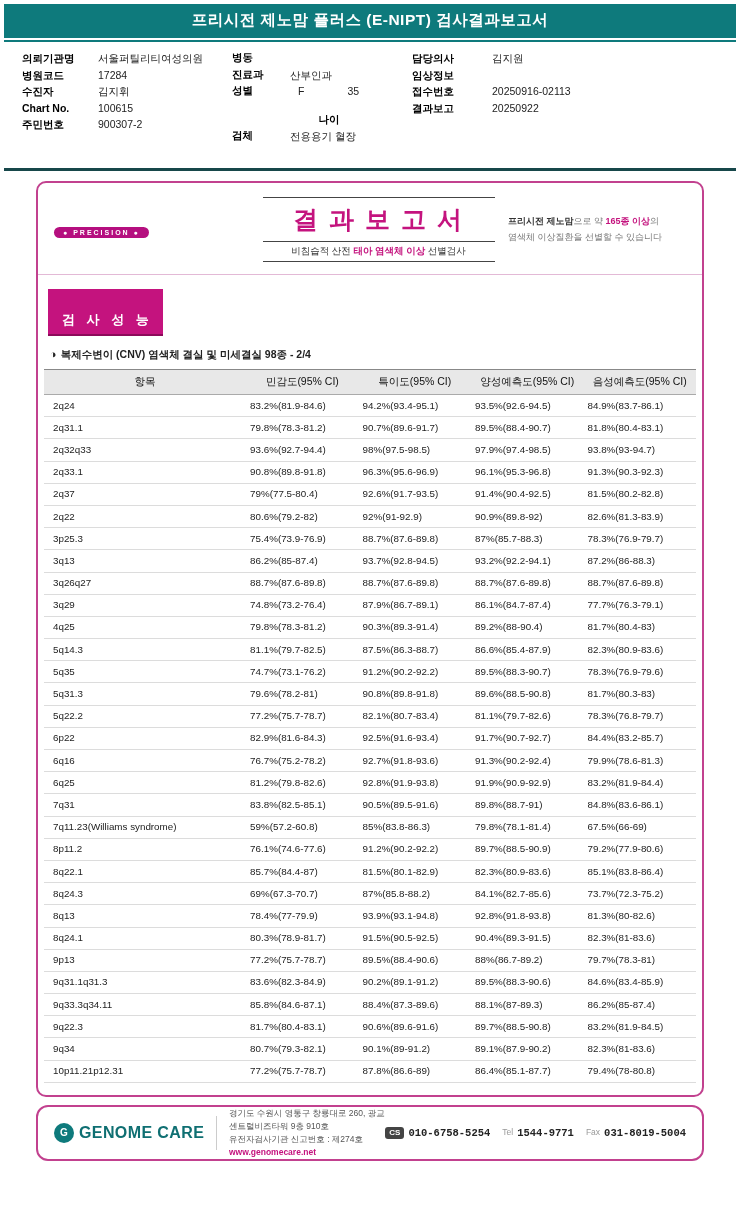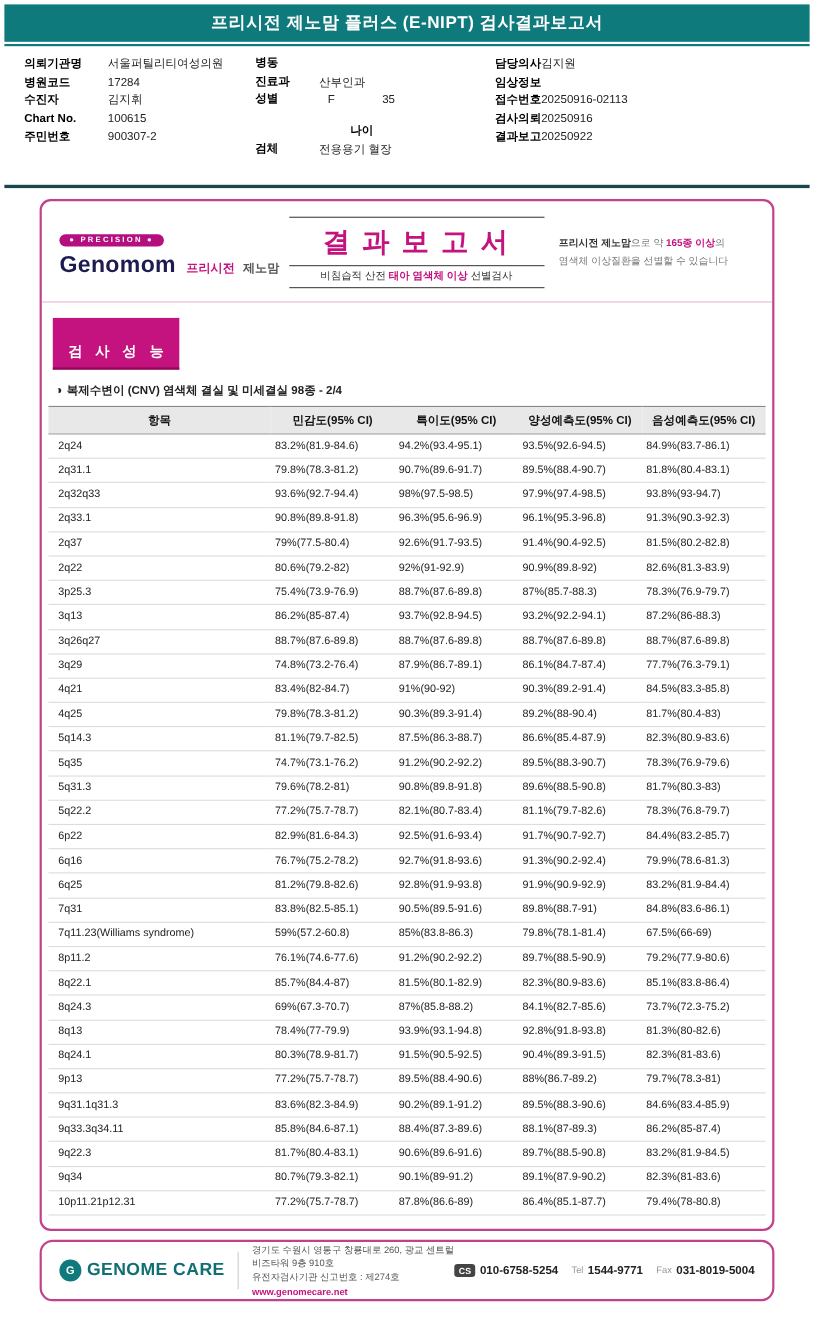--- a/index.html
+++ b/index.html
@@ -15,7 +15,7 @@
   .top-bar-underline { height:2px; background:#0e7a7c; margin:2px 4px 0; }
   
   .patient-info { display:flex; padding:8px 22px 24px; }
-  .info-col1 { width:210px; } .info-col2 { width:180px; } .info-col3 { width:270px;text-align:right; }
+  .info-col1 { width:210px; } .info-col2 { width:180px; } .info-col3 { width:270px; }
   .info-row { display:flex; font-size:10.5px; line-height:16.5px; }
   .info-label { font-weight:bold; color:#000; }
   .info-col1 .info-label { width:76px; }

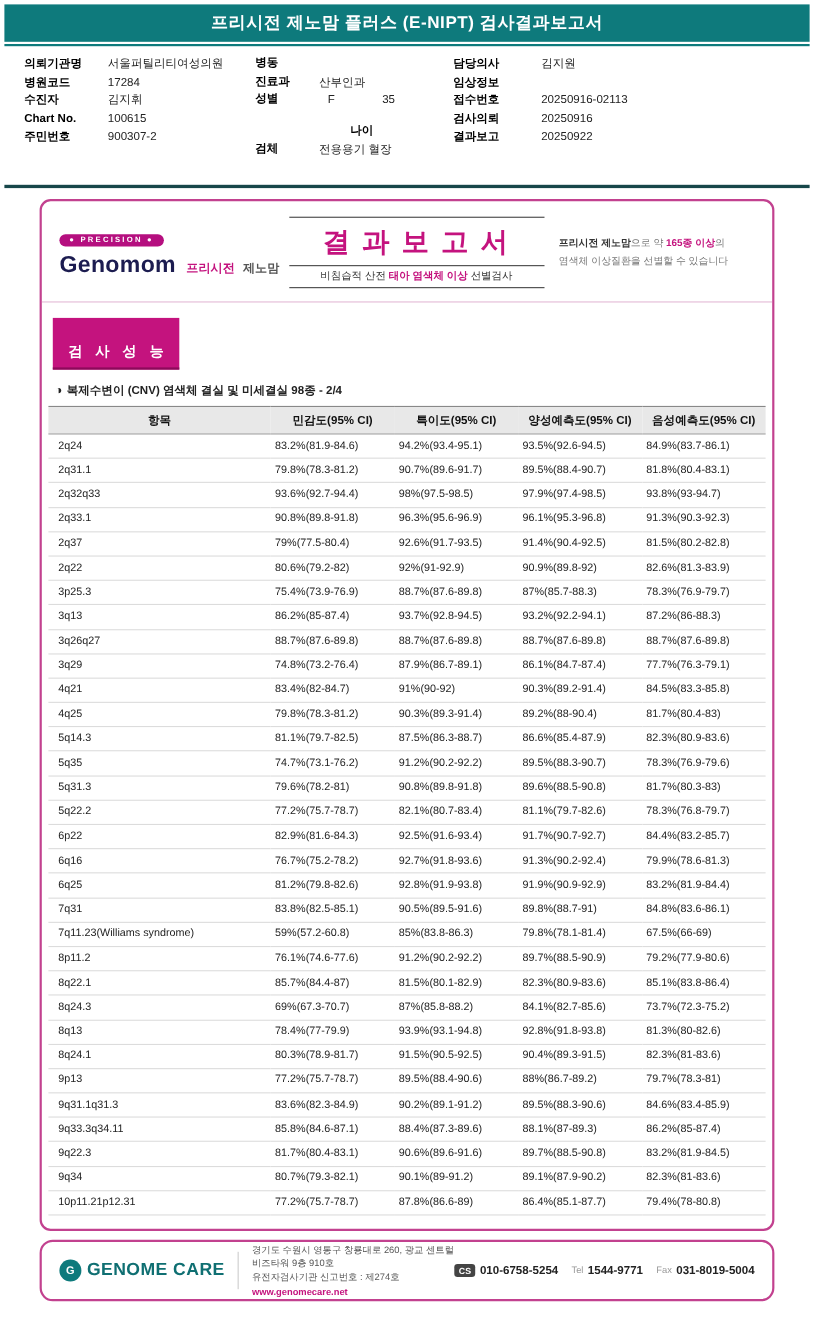--- a/index.html
+++ b/index.html
@@ -167,10 +167,6 @@
         <span class="info-value">20250916-02113</span>
       </div>
 
-      <div class="info-row">
-        <span class="info-label">검사의뢰</span>
-        <span class="info-value">20250916</span>
-      </div>
 
       <div class="info-row">
         <span class="info-label">결과보고</span>

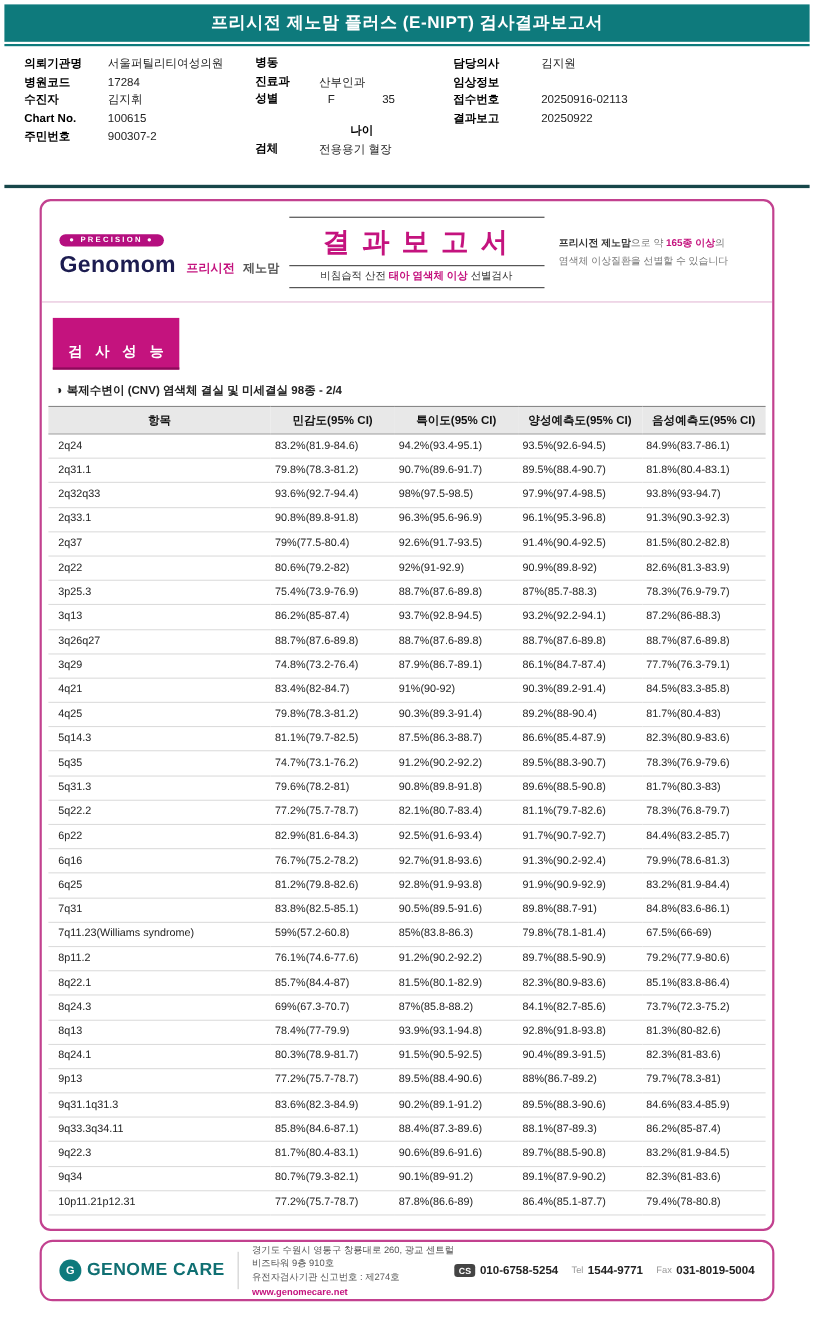--- a/index.html
+++ b/index.html
@@ -181,11 +181,6 @@
   <div class="report-header">
     <div class="logo-block">
       <span class="precision-badge">●  PRECISION  ●</span>
-      <div class="logo-line">
-        <span class="genomom-text">Genomom</span>
-        <span class="logo-kr1">프리시전</span>
-        <span class="logo-kr2">제노맘</span>
-      </div>
     </div>
     <div class="title-block">
       <div class="report-title">결 과 보 고 서</div>

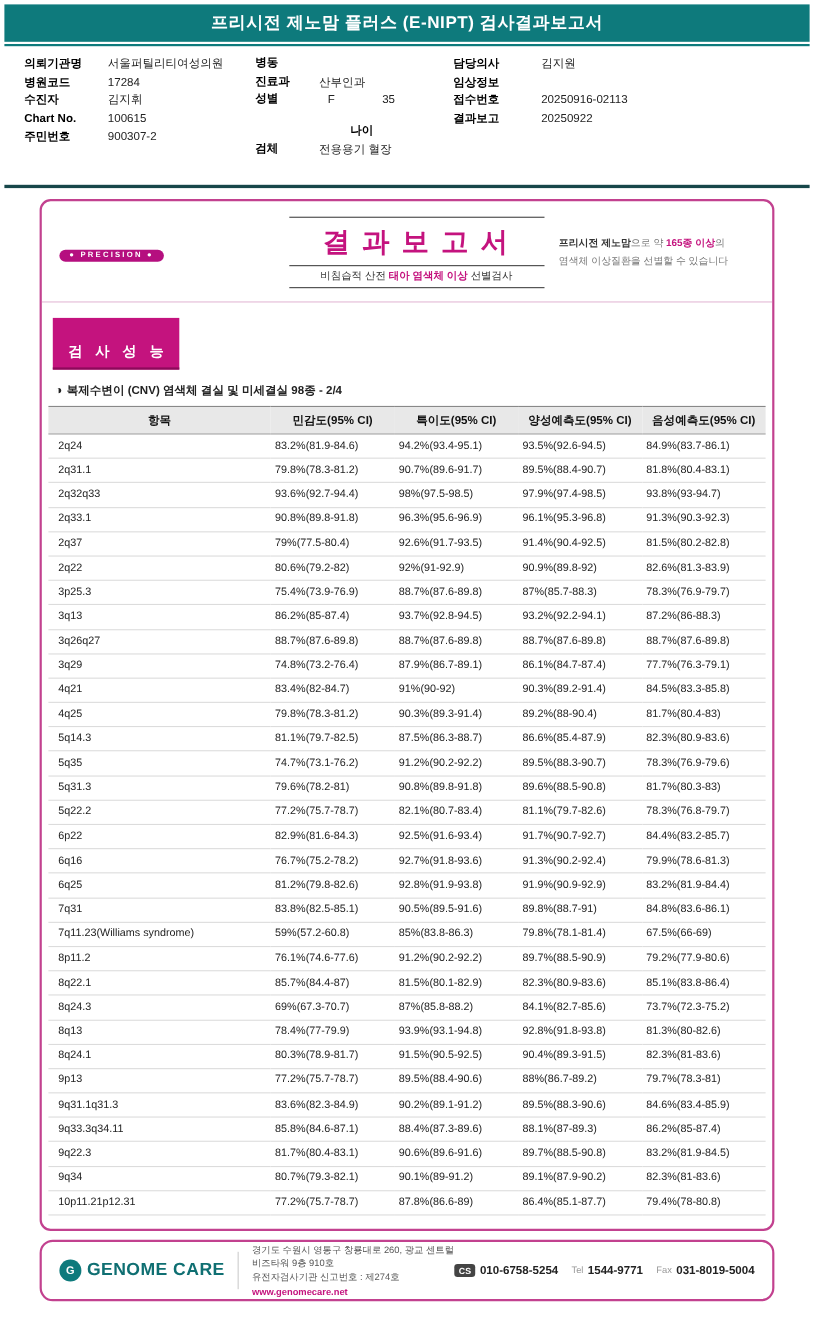--- a/index.html
+++ b/index.html
@@ -65,7 +65,7 @@
   table.perf { width:calc(100% - 12px); margin:0 6px 12px; border-collapse:collapse; }
   table.perf thead th {
     background:#e8e8e8; border-top:1px solid #888; border-bottom:1px solid #aaa;
-    font-size:10.5px; font-weight:bold; color:#111; padding:5px 2px; text-align:center;
+    font-size:10.5px; font-weight:normal; color:#111; padding:5px 2px; text-align:center;
   }
   table.perf th:nth-child(1){ width:31%; }
   table.perf th:nth-child(2),table.perf th:nth-child(3),

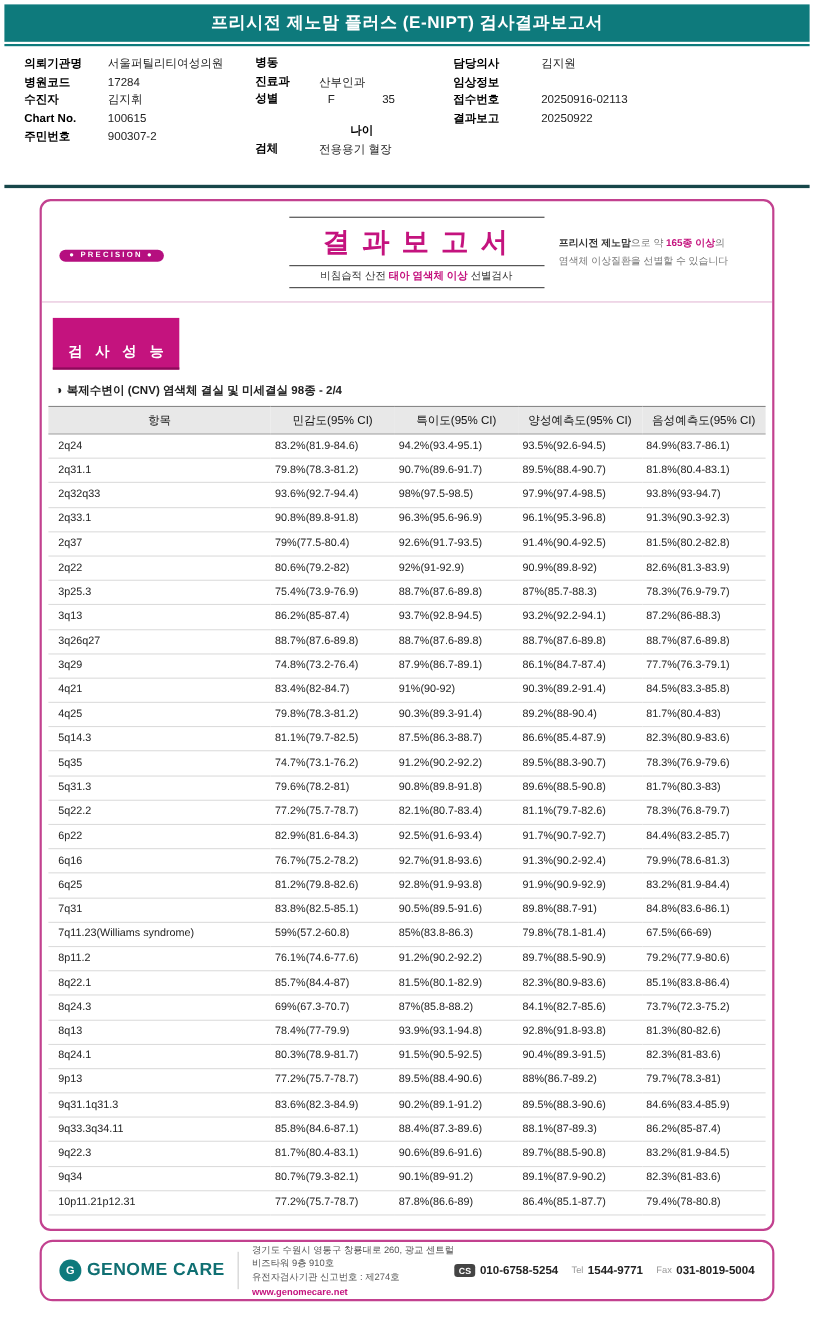--- a/index.html
+++ b/index.html
@@ -294,13 +294,6 @@
         </tr>
 
 
-        <tr>
-          <td>4q21</td>
-          <td>83.4%(82-84.7)</td>
-          <td>91%(90-92)</td>
-          <td>90.3%(89.2-91.4)</td>
-          <td>84.5%(83.3-85.8)</td>
-        </tr>
 
         <tr>
           <td>4q25</td>

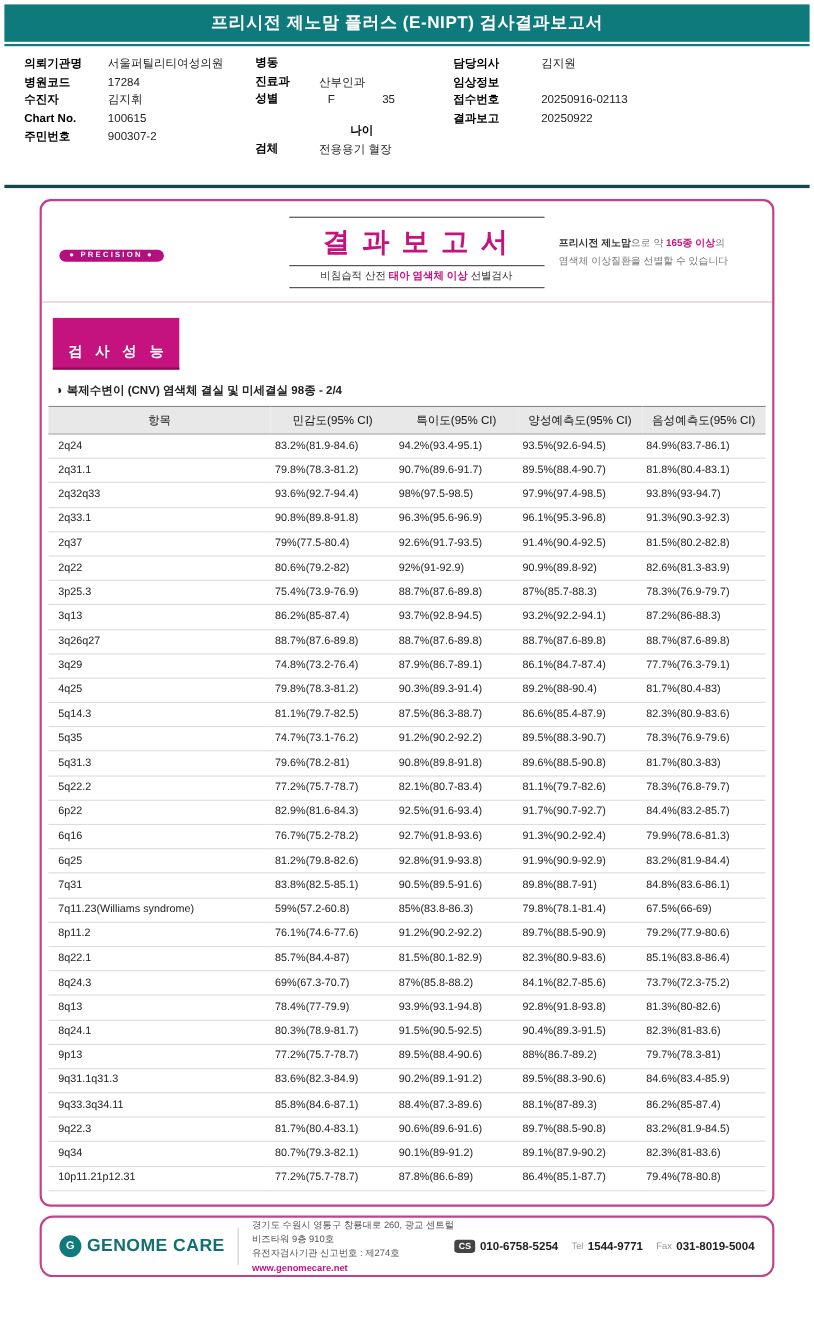--- a/index.html
+++ b/index.html
@@ -91,7 +91,7 @@
   .footer-website { color:#c4137e; font-weight:bold; text-decoration:none; }
   .footer-contact { margin-left:auto; display:flex; align-items:flex-start; white-space:nowrap; }
   .cs-badge { background:#444; color:#fff; font-size:8px; font-weight:bold; padding:1.5px 4px; border-radius:3px; margin-right:4px; }
-  .contact-num { font-weight:bold; font-size:10.5px; color:#222; }
+  .contact-num { font-weight:bold; font-size:10.5px; color:#222;font-family:Liberation Mono, monospace; }
   .contact-label { color:#999; font-size:8.5px; margin:0 4px 0 12px; }
 </style>
 </head>

